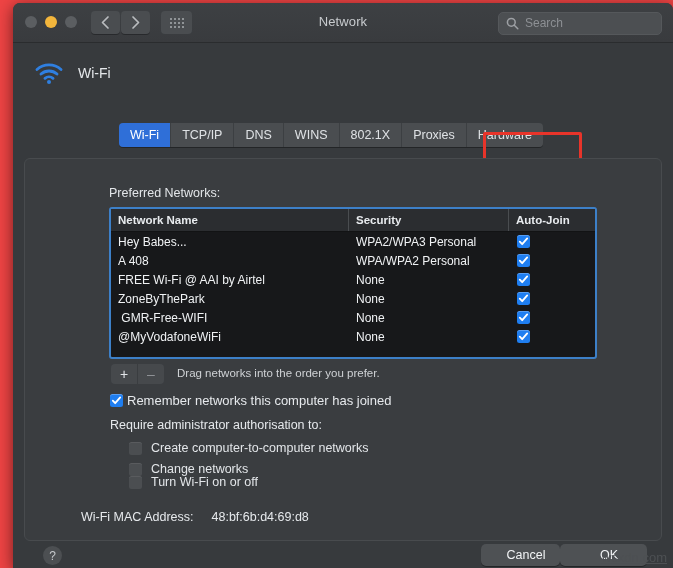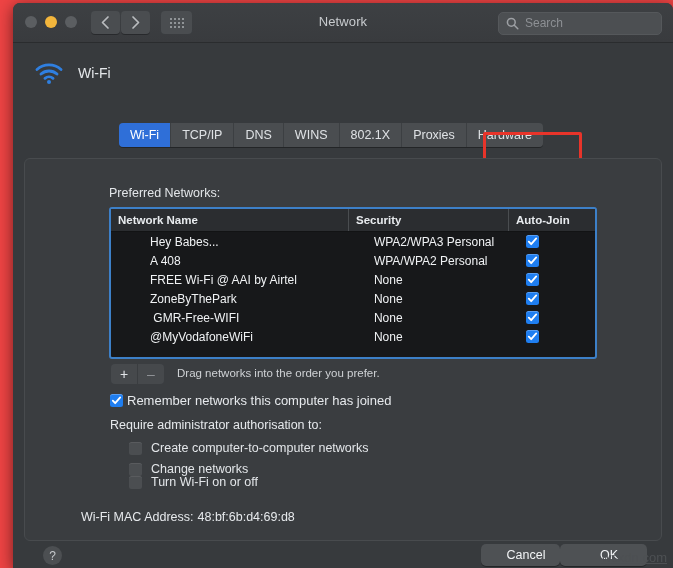--- a/index.html
+++ b/index.html
@@ -237,7 +237,6 @@
     display: flex;
     height: 19px;
     align-items: center;
-    margin-left: 32px;
   }
   .trow .cell {
     font-size: 12px;

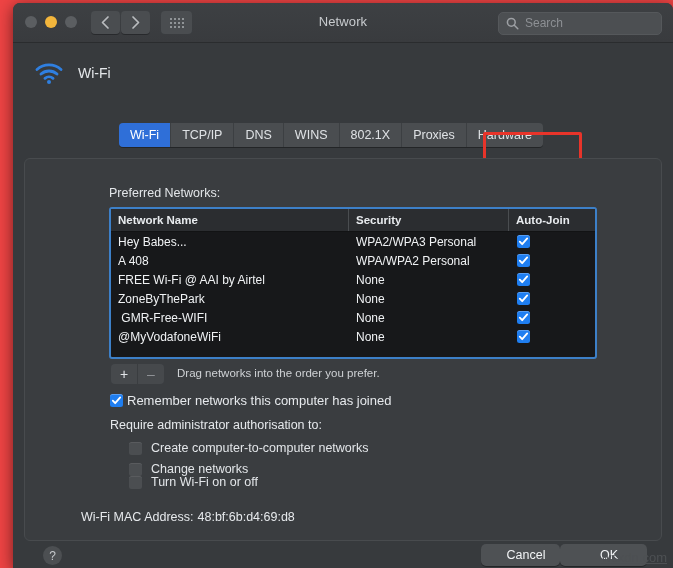--- a/index.html
+++ b/index.html
@@ -343,7 +343,7 @@
     font-size: 12.5px;
     color: #e6e9ec;
   }
-  #macrow .val { margin-left: 4px; }
+  #macrow .val { margin-left: 18px; }
 
   
   #footer {

